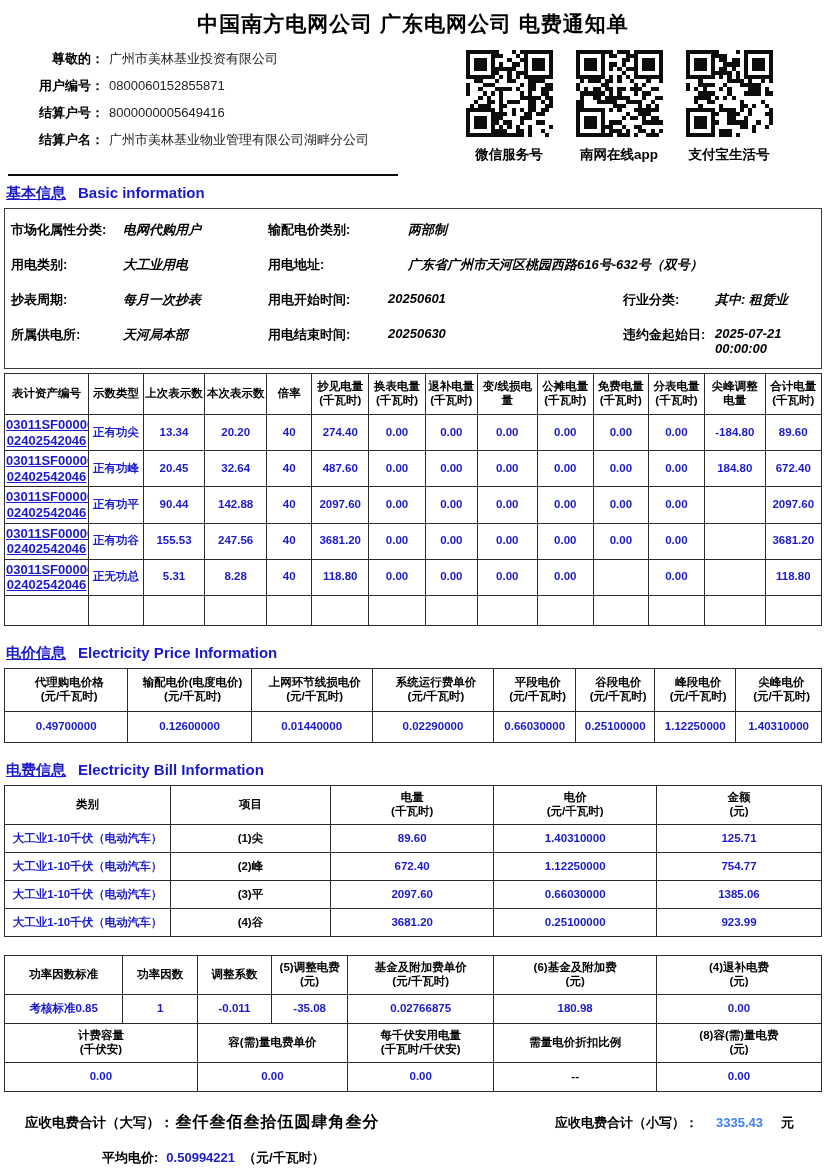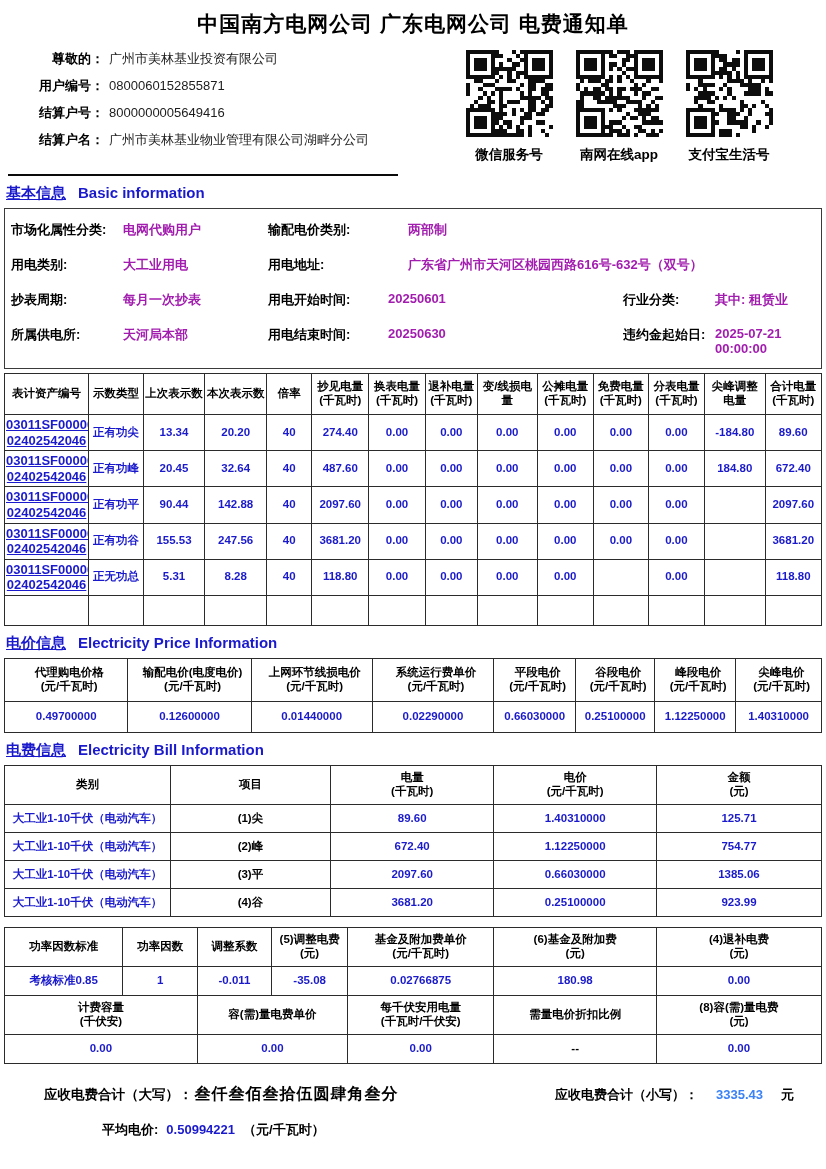--- a/index.html
+++ b/index.html
@@ -48,7 +48,7 @@
     margin-bottom:4px;
   }
   .basic-box .lbl{font-weight:700;color:#000;}
-  .basic-box .val{color:#a21caf;font-weight:600;}
+  .basic-box .val{color:#000000;font-weight:600;font-style:italic;}
   .span3{grid-column:span 3;padding-left:20px;}
 
   

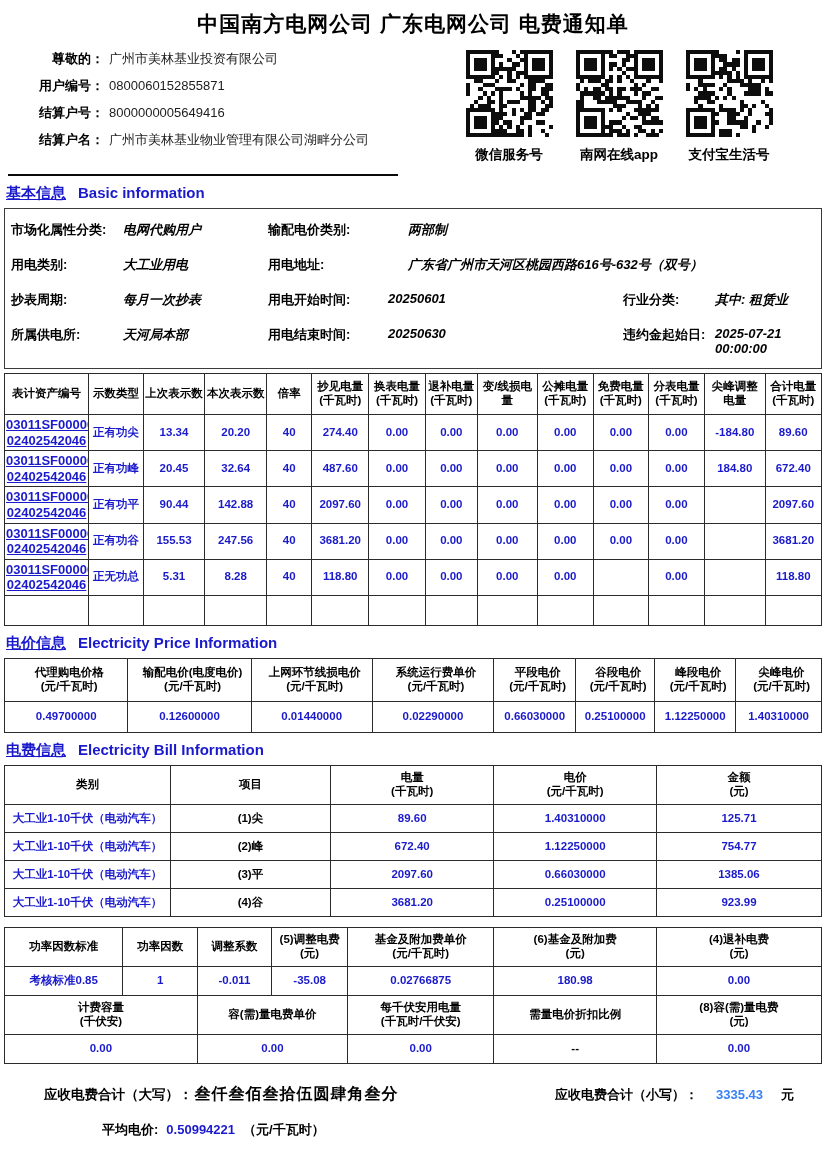--- a/index.html
+++ b/index.html
@@ -75,7 +75,7 @@
   #factor-table th{height:34px;}
   #factor-table td{height:24px;}
 
-  .tbl-wrap{margin-bottom:8px;}
+  .tbl-wrap{margin-bottom:18px;}
 
   
   .sum-row{display:flex;align-items:baseline;margin:20px 0 0 40px;font-size:13px;font-weight:700;color:#000;}

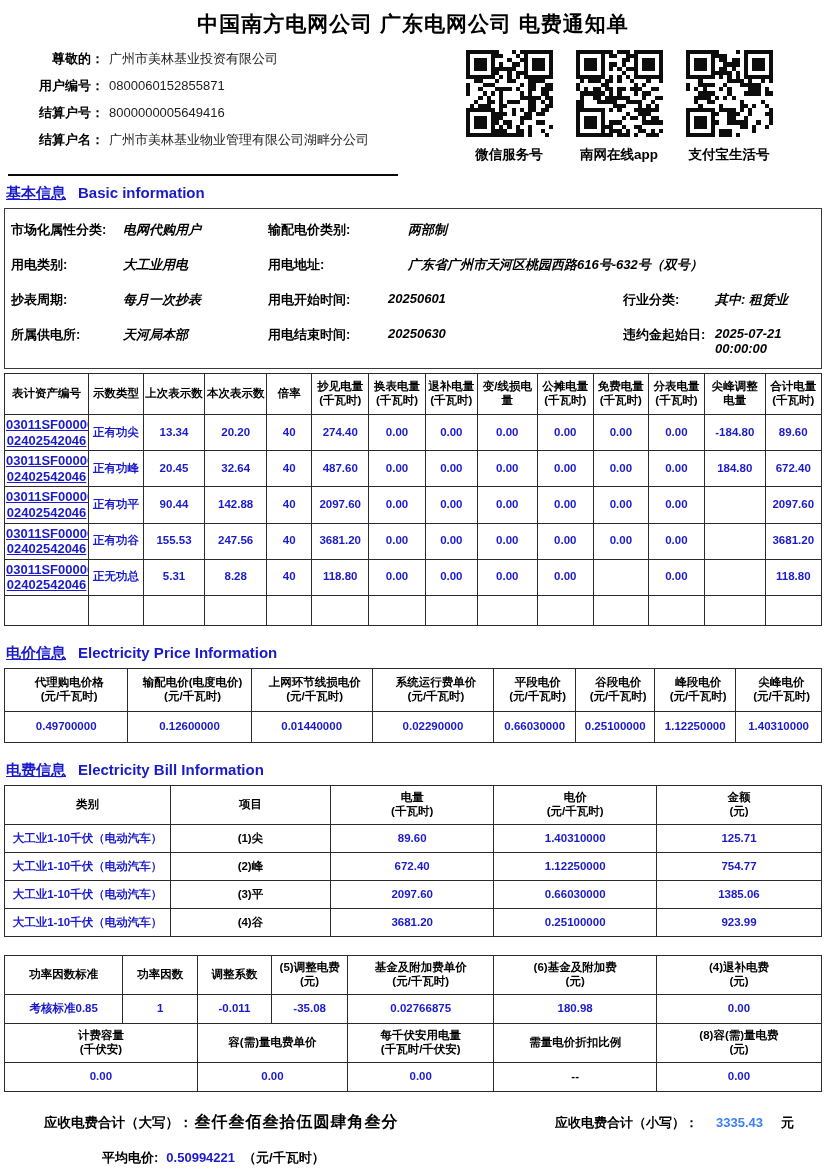--- a/index.html
+++ b/index.html
@@ -78,7 +78,7 @@
   .tbl-wrap{margin-bottom:18px;}
 
   
-  .sum-row{display:flex;align-items:baseline;margin:20px 0 0 40px;font-size:13px;font-weight:700;color:#000;}
+  .sum-row{display:flex;align-items:baseline;margin:20px 0 0 21px;font-size:13px;font-weight:700;color:#000;}
   .sum-row .cap-label{font-size:13.5px;}
   .sum-row .cap-amount{font-size:16px;margin-left:2px;letter-spacing:1px;}
   .sum-right{margin-left:auto;padding-right:28px;display:flex;align-items:baseline;}

